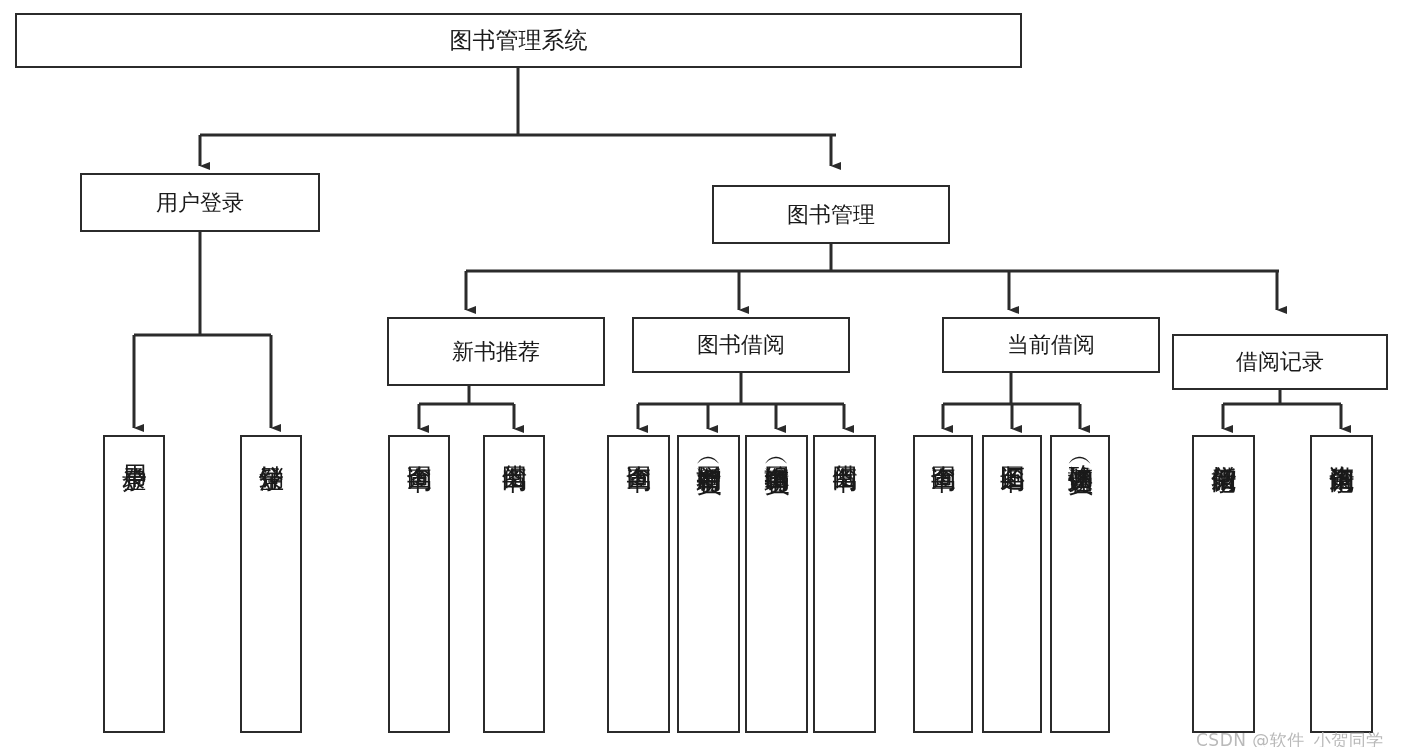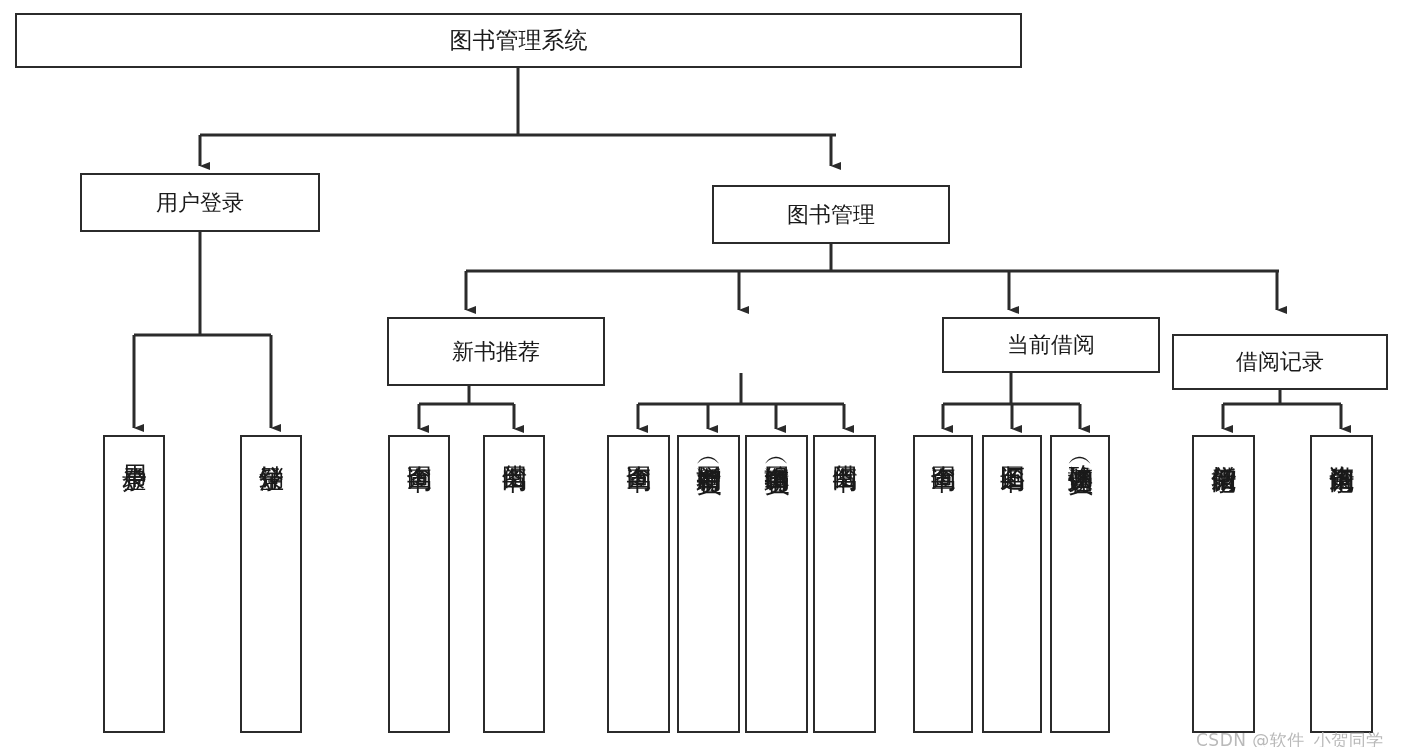--- a/index.html
+++ b/index.html
@@ -150,6 +150,9 @@
     <span class="node-label">新书推荐</span>
   </div>
 
+  <div class="node horizontal" style="left:632px; top:317px; width:218px; height:56px;">
+    <span class="node-label">图书借阅</span>
+  </div>
 
   <div class="node horizontal" style="left:902px; top:317px; width:218px; height:56px;margin-left:40px;">
     <span class="node-label">当前借阅</span>

